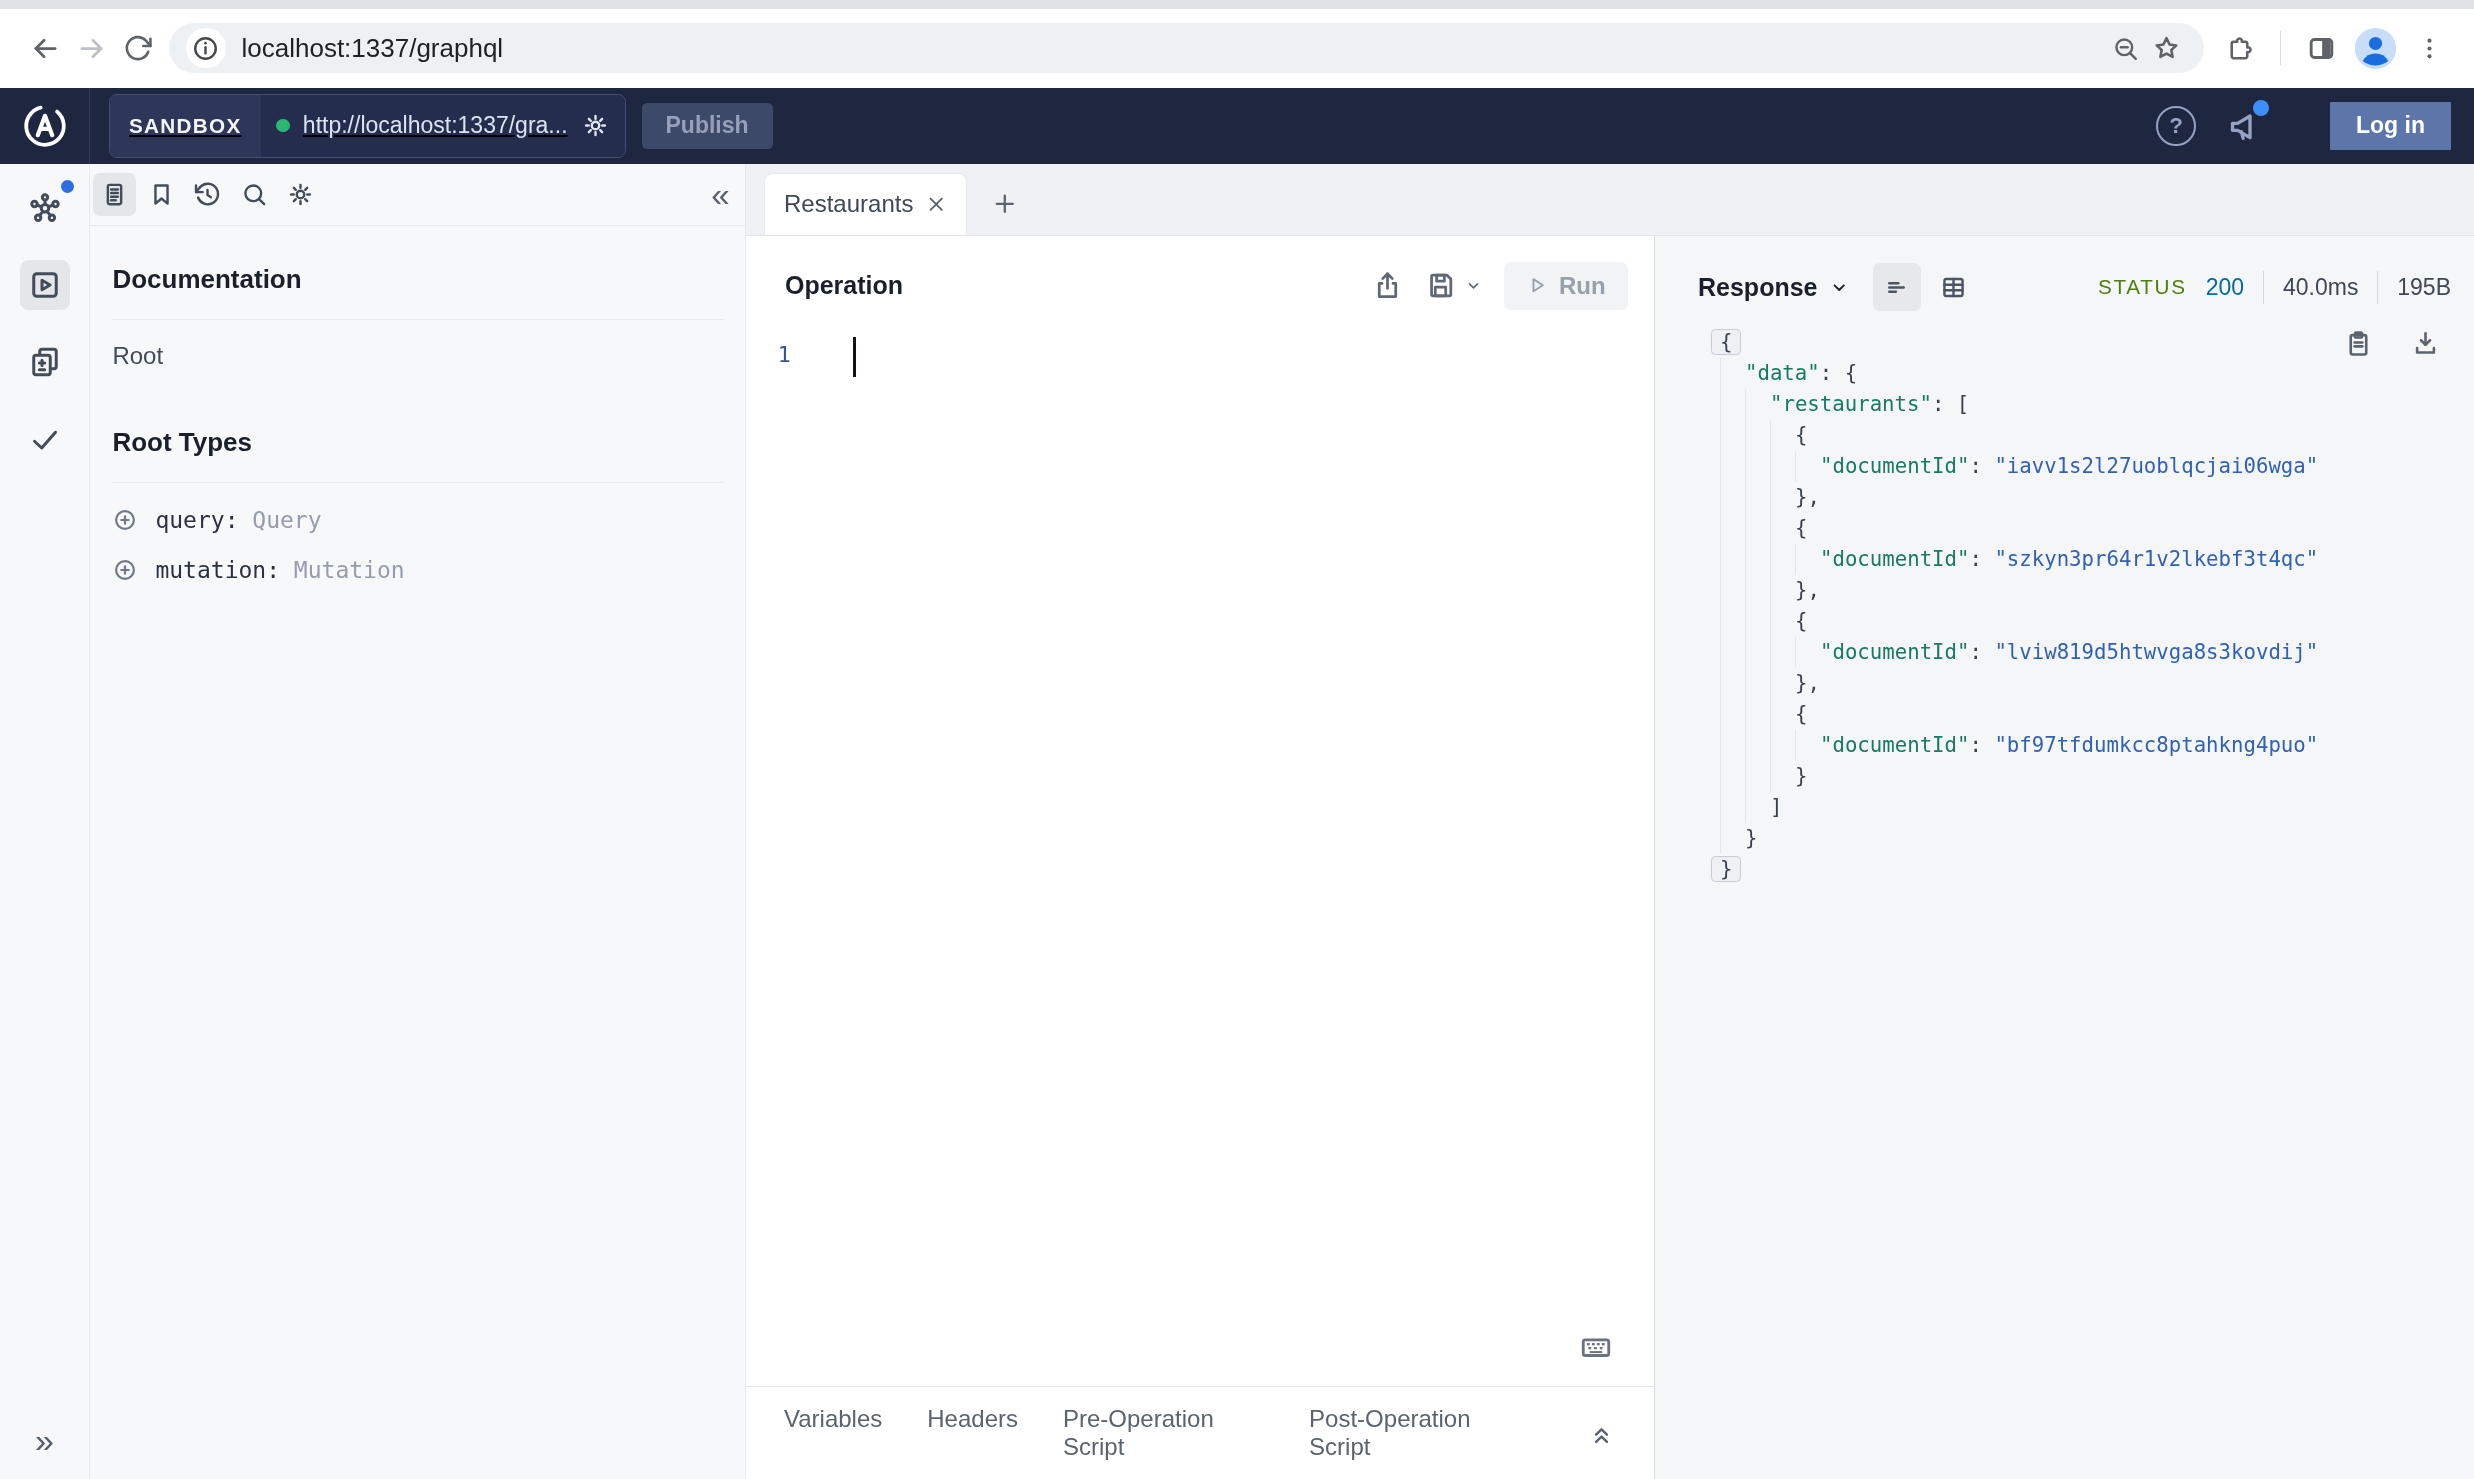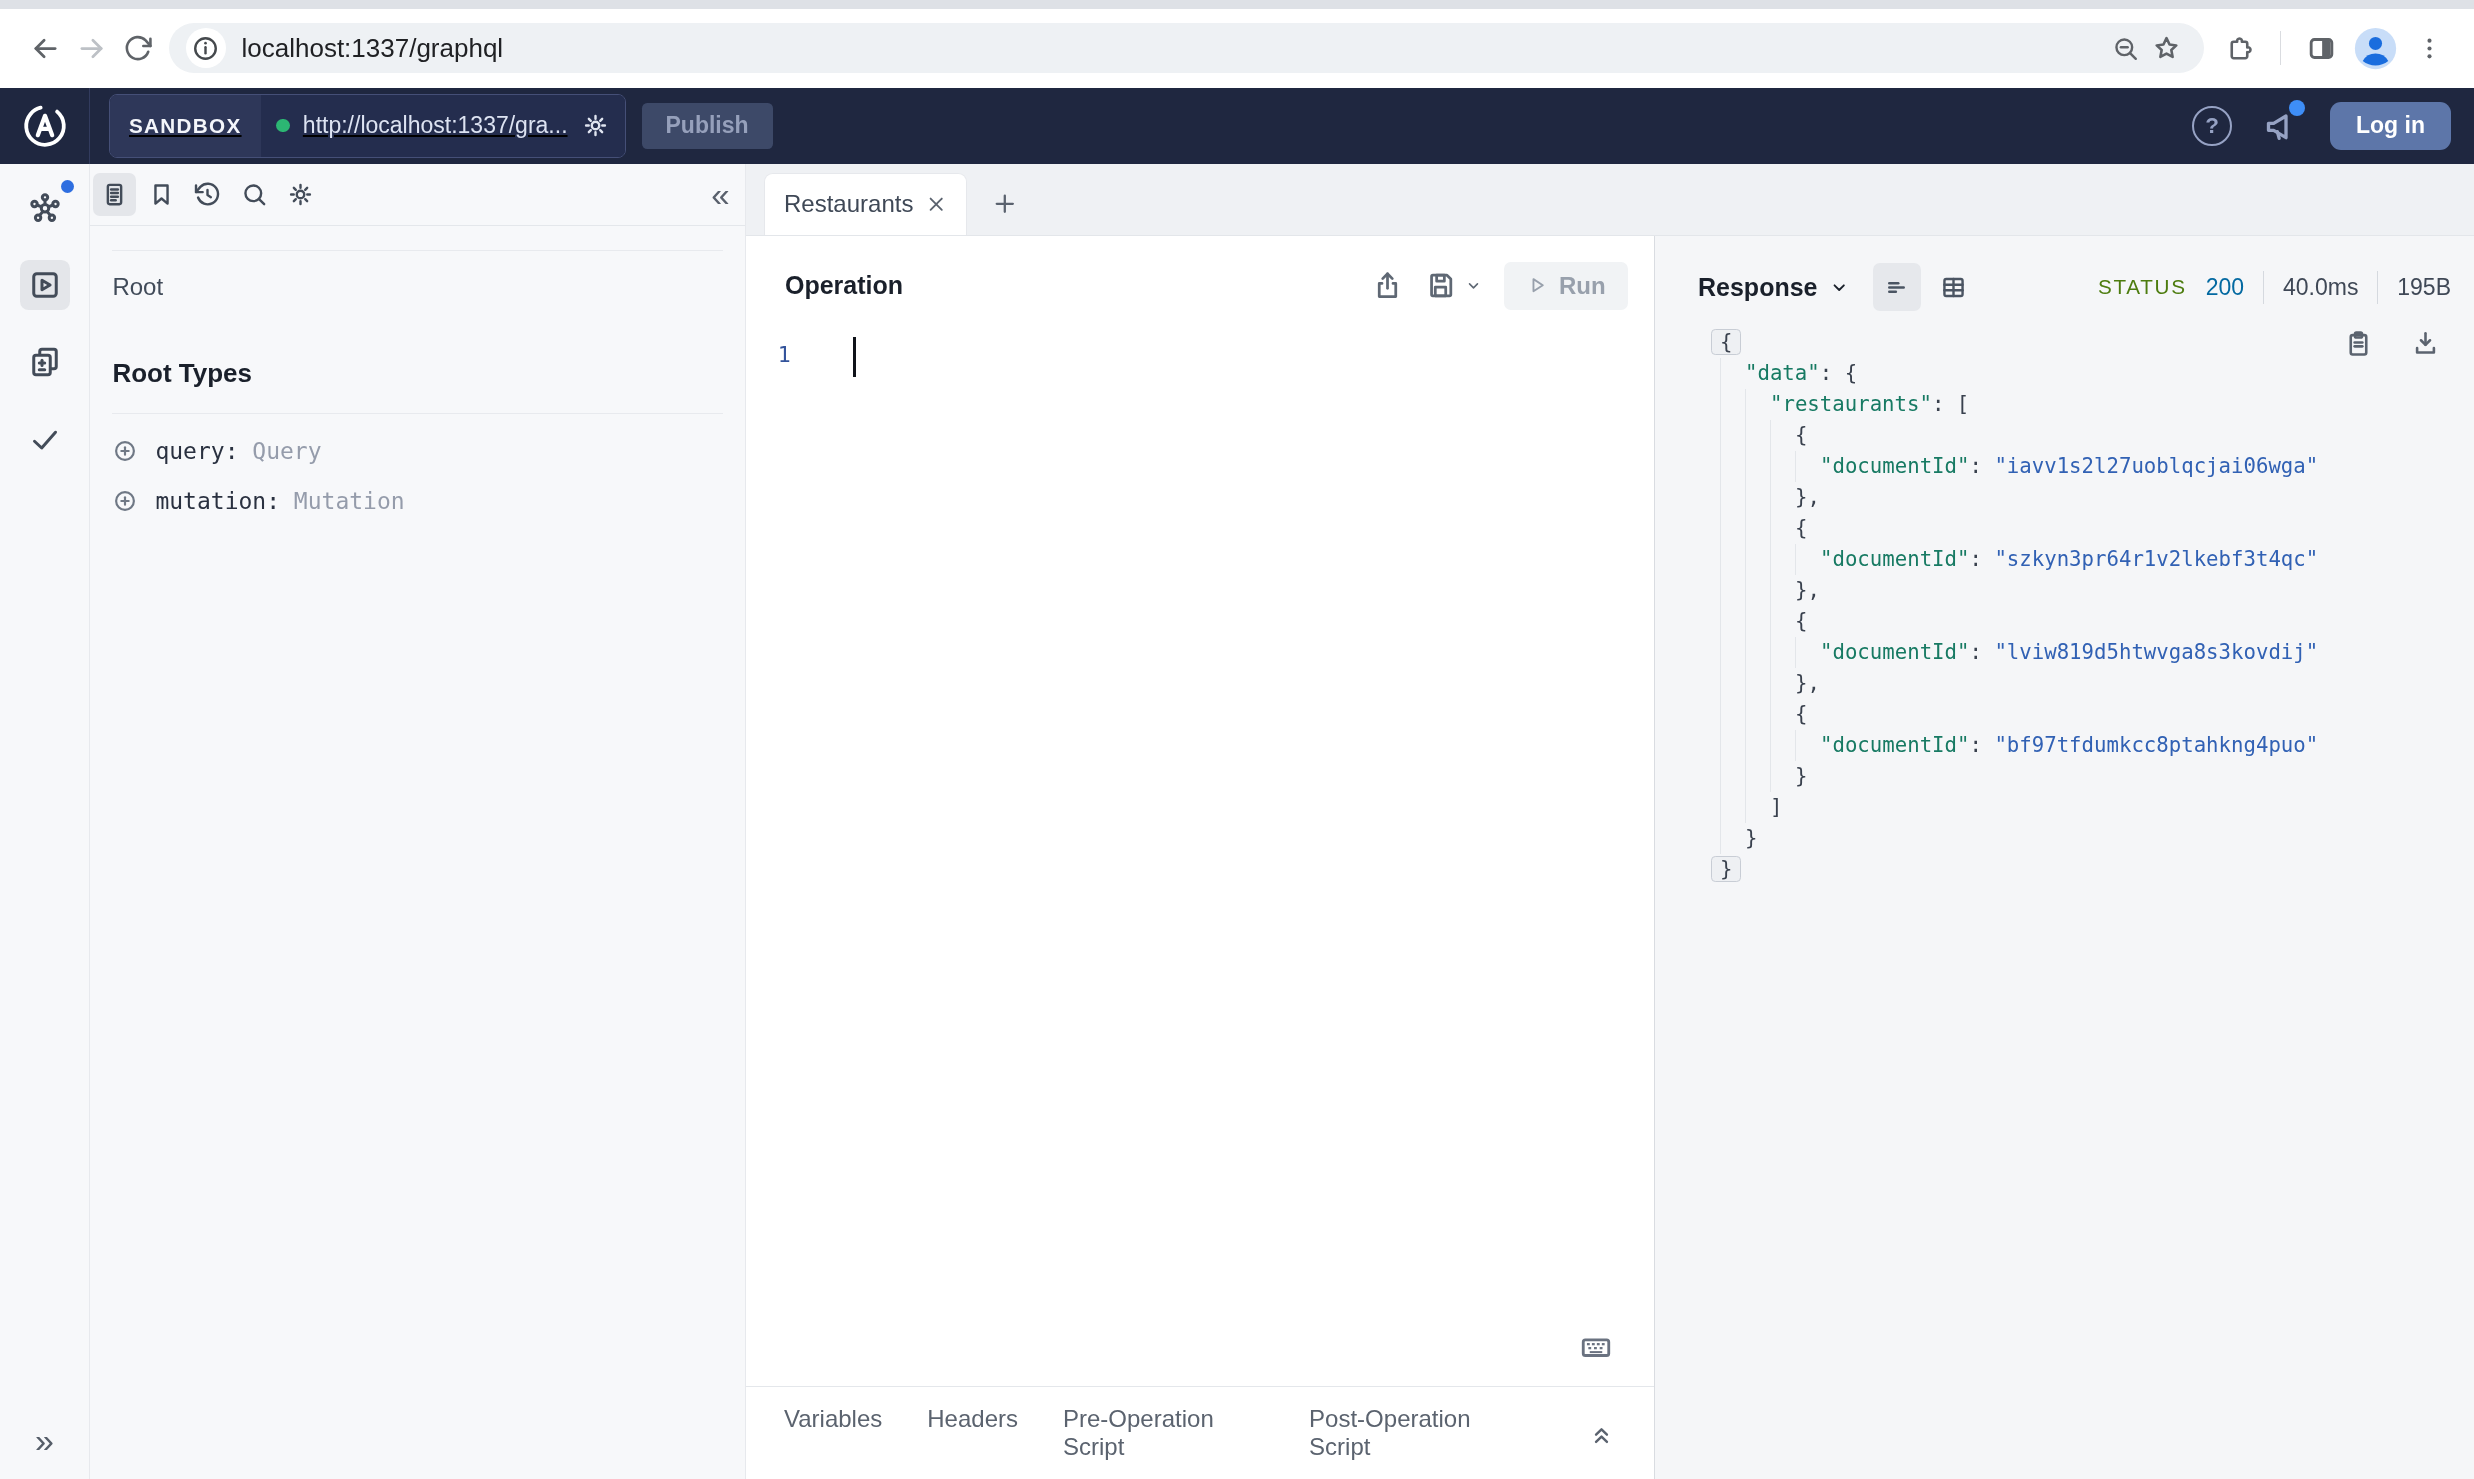--- a/index.html
+++ b/index.html
@@ -36,7 +36,7 @@
   .help-circle { width:40px; height:40px; border:2.6px solid #96a2c4; border-radius:50%; color:#96a2c4; font-size:22.4px; font-weight:700; display:flex; align-items:center; justify-content:center; }
   .mega-wrap { position:relative; color:#96a2c4; }
   .mega-dot { position:absolute; top:-6px; right:-4.3px; width:16.4px; height:16.4px; border-radius:50%; background:#3e8ef7; }
-  .login-btn { height:48px; background:#5d76a9; color:#fff; border:none; border-radius:11px; padding:0 26px; font-size:23px; font-weight:600; font-family:inherit; }
+  .login-btn { height:48px; background:#5d76a9; color:#fff; border:none; border-radius:1px; padding:0 26px; font-size:23px; font-weight:600; font-family:inherit;margin-left:36px; }
 
   
   .main { flex:1; display:flex; min-height:0; }

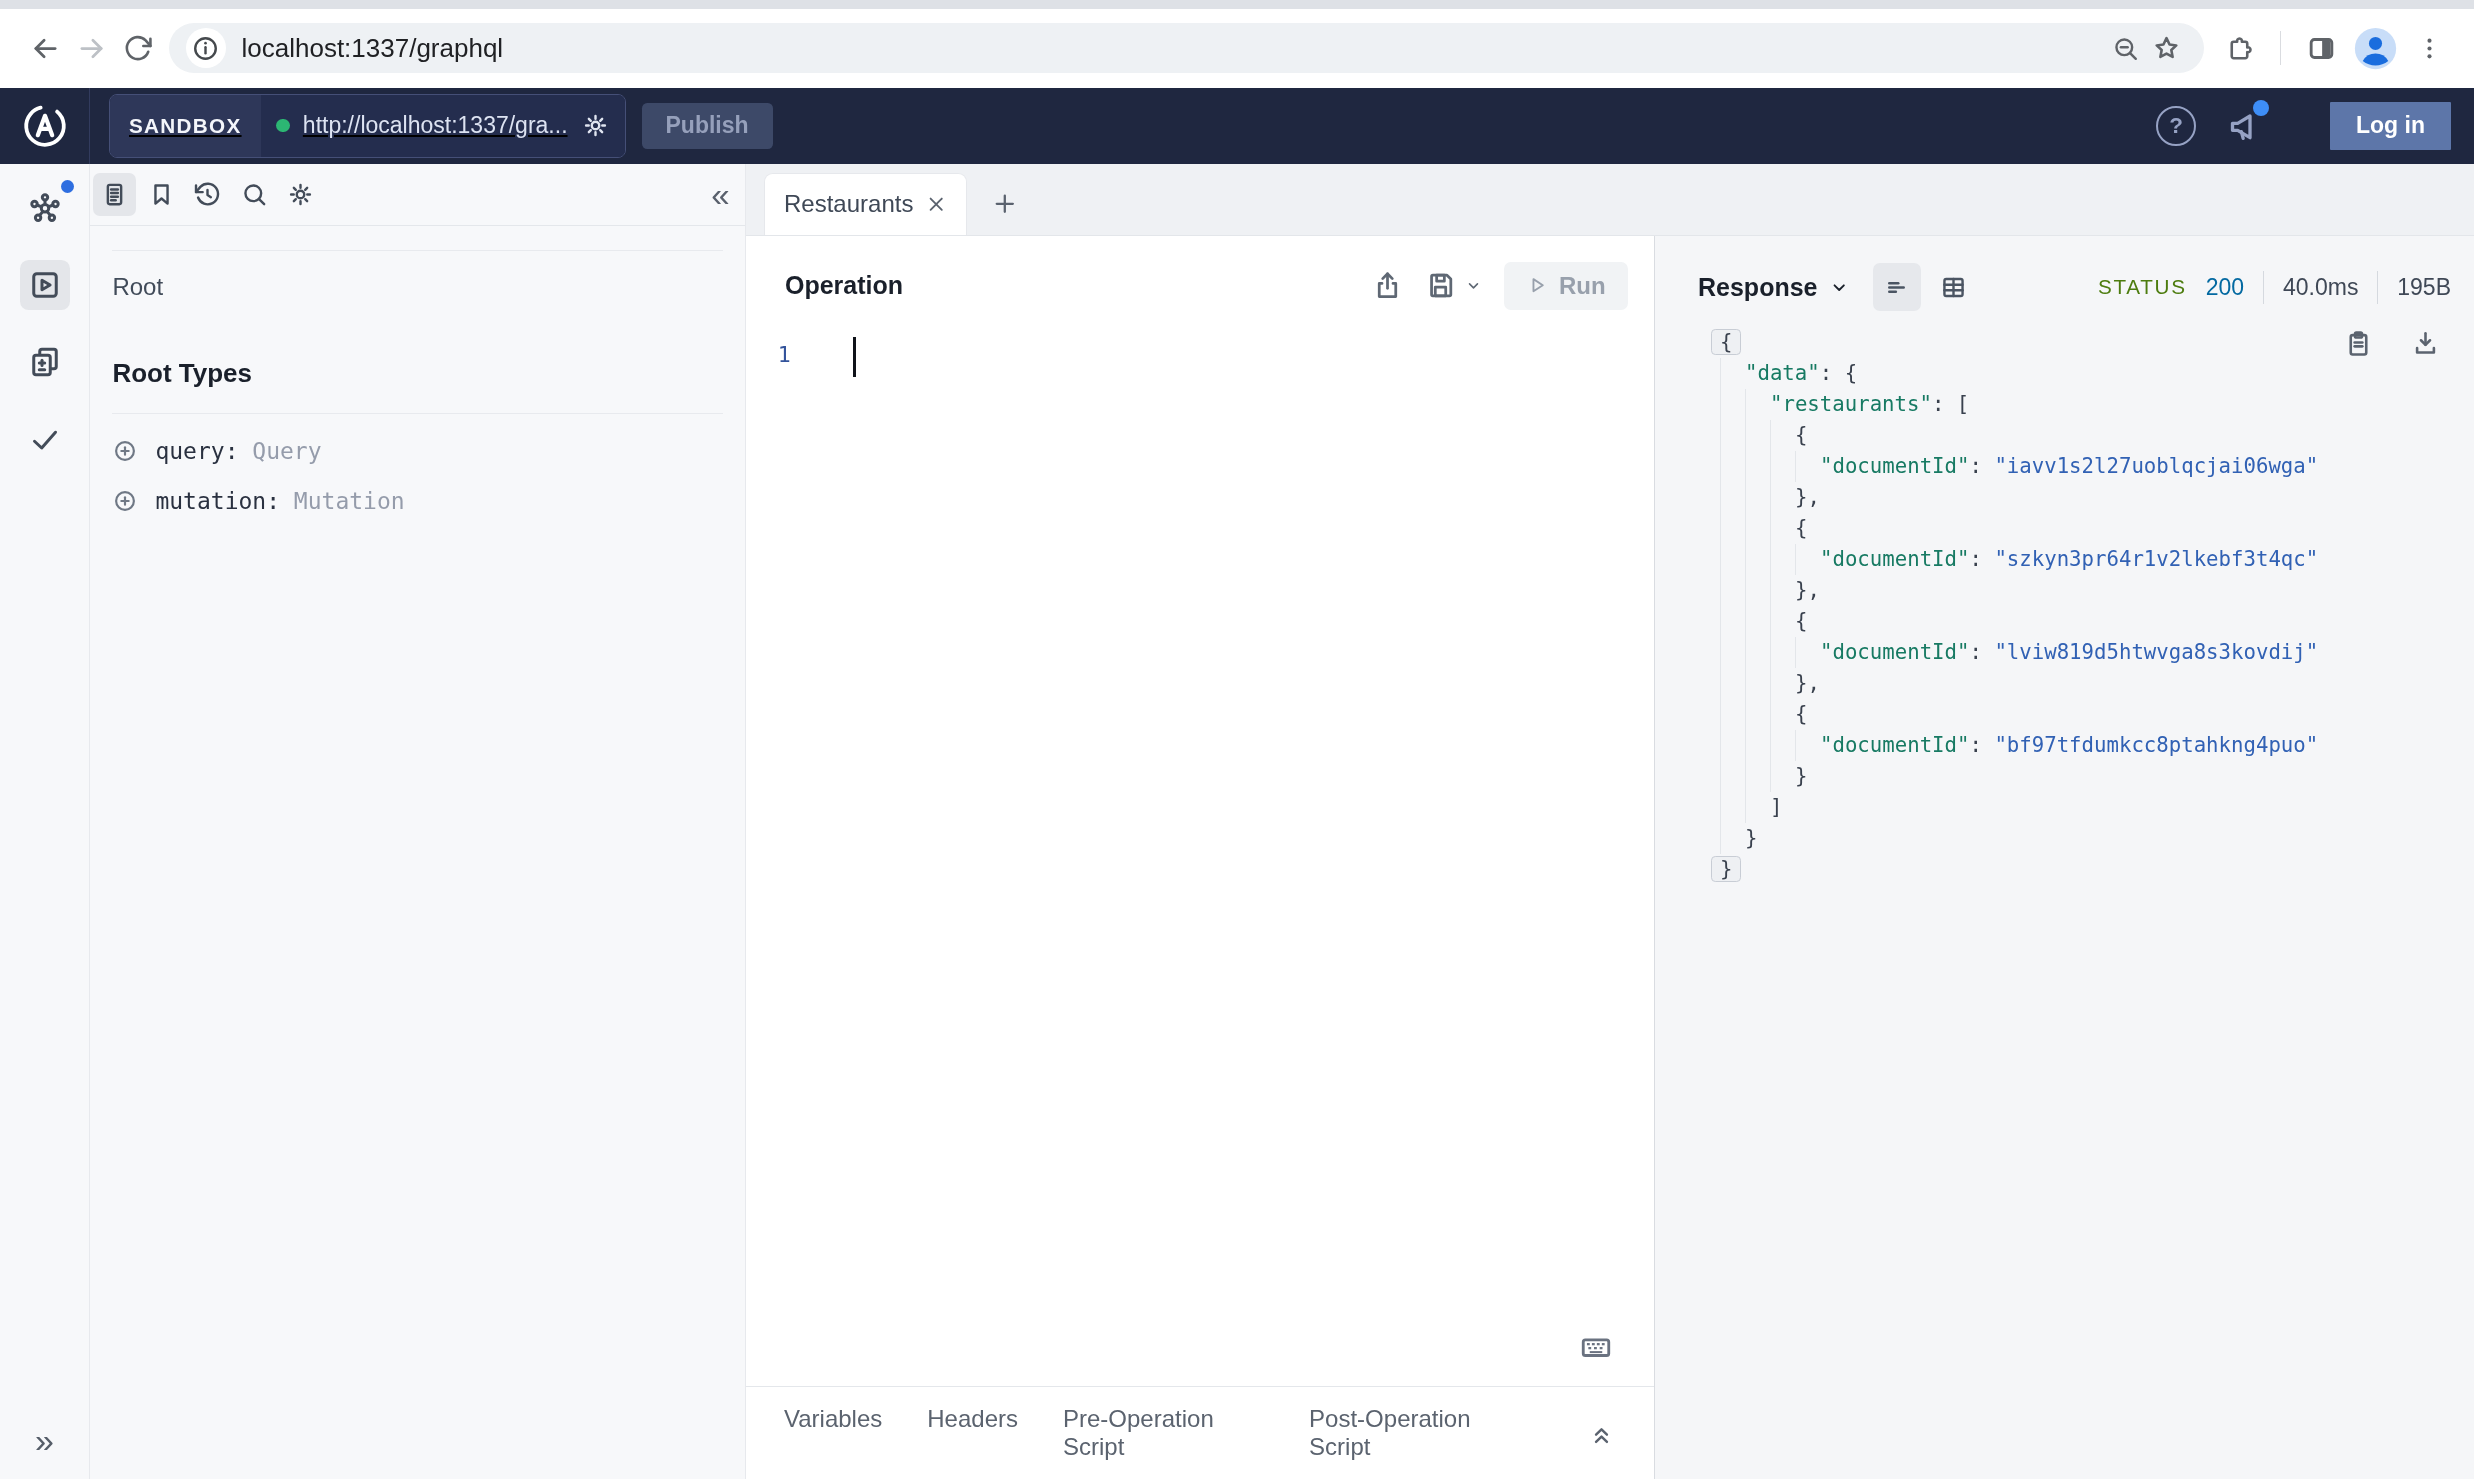--- a/index.html
+++ b/index.html
@@ -307,6 +307,7 @@
         <div class="collapse">«</div>
       </div>
       <div class="doc-body">
+        <div class="doc-h">Documentation</div>
         <div class="doc-hr"></div>
         <div class="doc-root">Root</div>
         <div class="doc-h2">Root Types</div>

